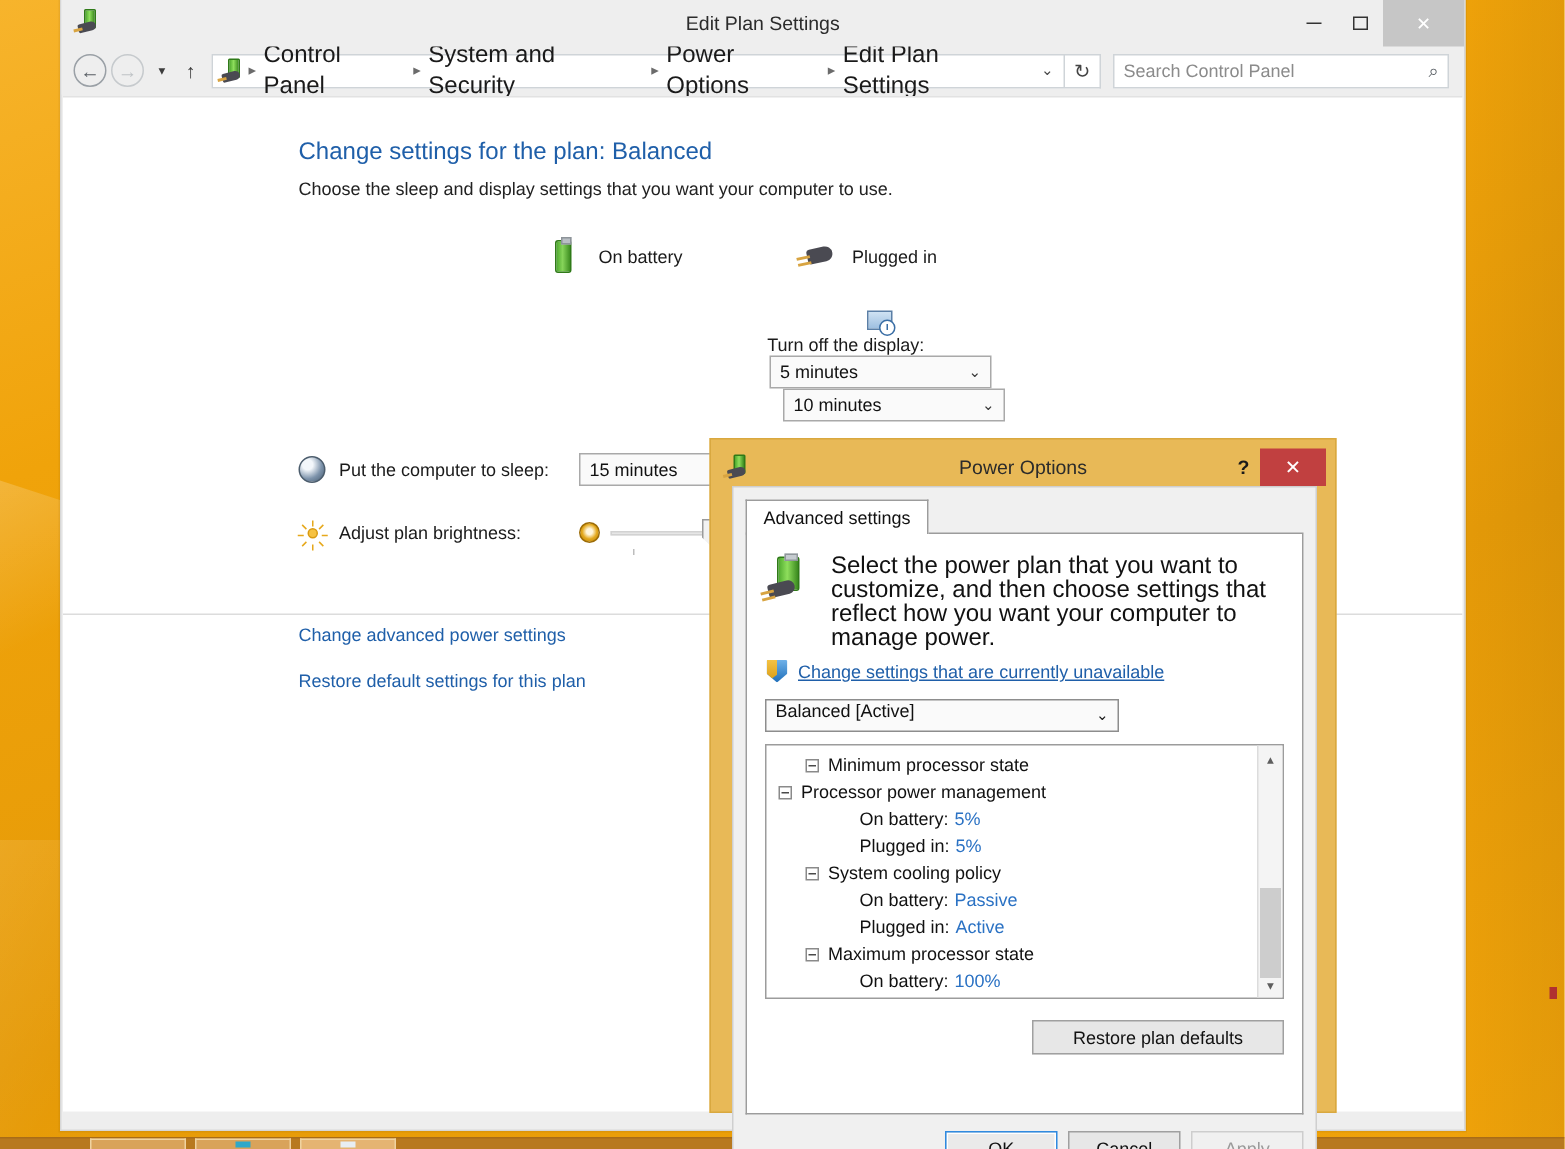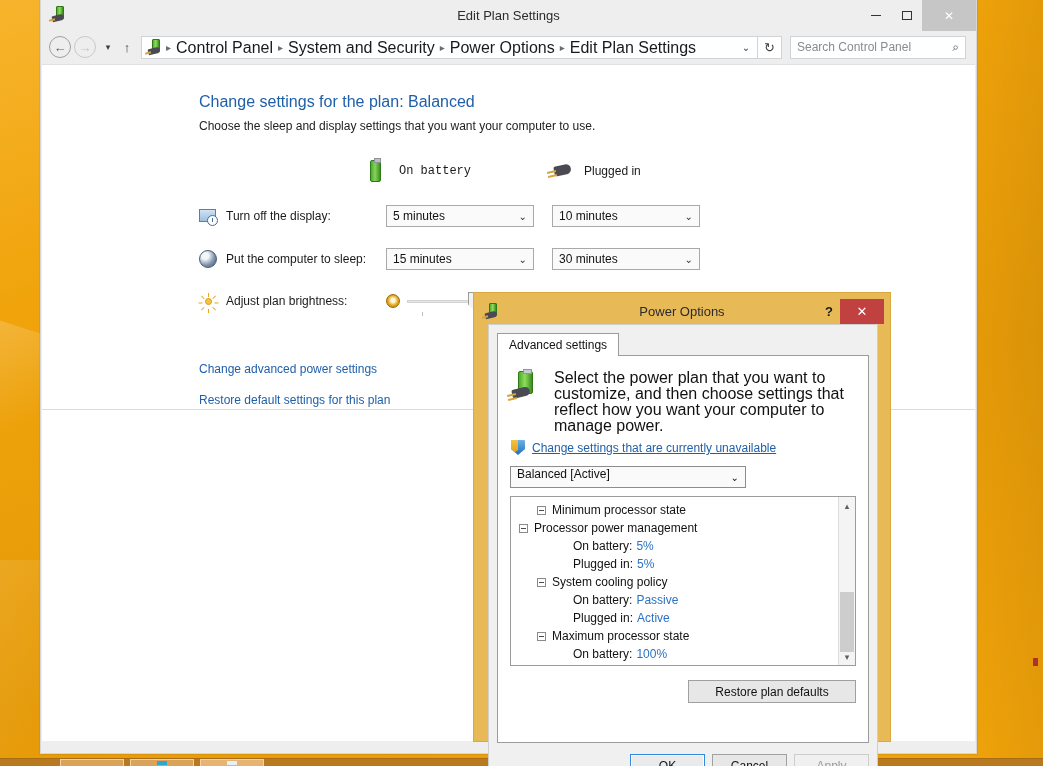--- a/index.html
+++ b/index.html
@@ -115,7 +115,7 @@
     color:#444; font-size:13px;
   }
   .searchbox{
-    width:176px; height:23px; margin-left:8px; background:#fff;
+    width:224px; height:23px; margin-left:8px; background:#fff;
     border:1px solid #cfd4d8; display:flex; align-items:center;
     padding:0 6px; font-size:12px; color:#8b8b8b;
   }

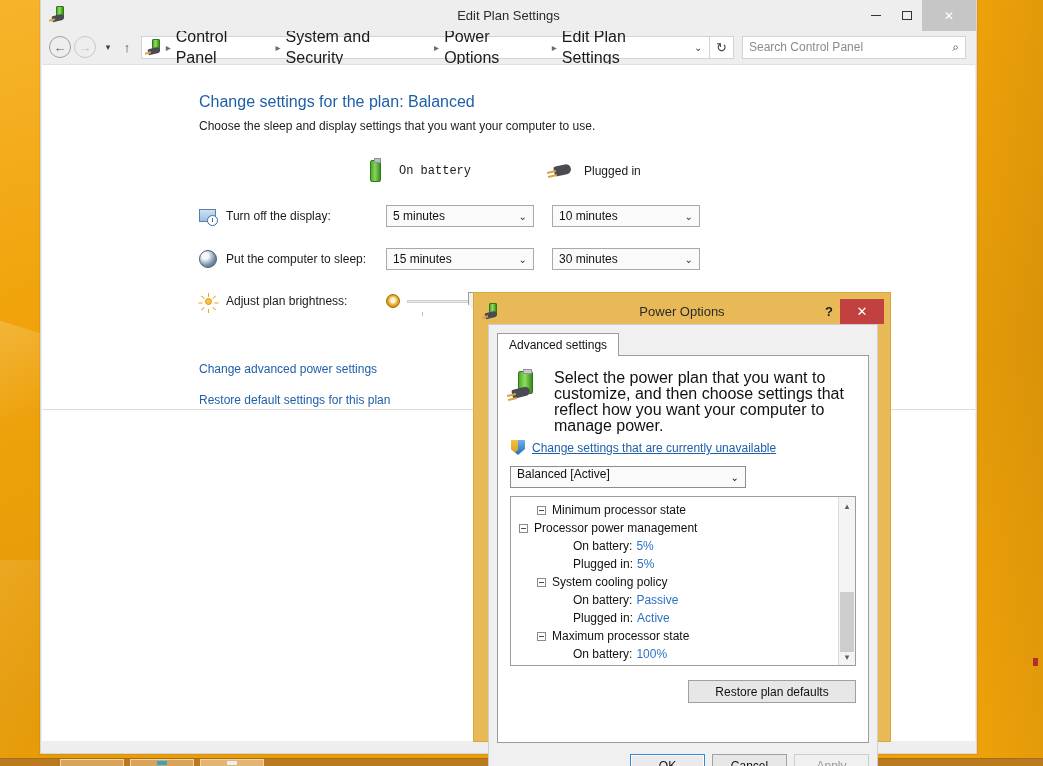--- a/index.html
+++ b/index.html
@@ -143,7 +143,7 @@
     display:flex; padding:26px 0 0 157px; align-items:center;
   }
   .ph-col{ display:flex; align-items:center; }
-  .ph-col.bat{ margin-left:165px;font-family:Liberation Mono, monospace; }
+  .ph-col.bat{ margin-left:165px; }
   .ph-col.plug{ margin-left:76px; }
   .ph-label{ font-size:12px; color:#1a1a1a; margin-left:11px; }
 

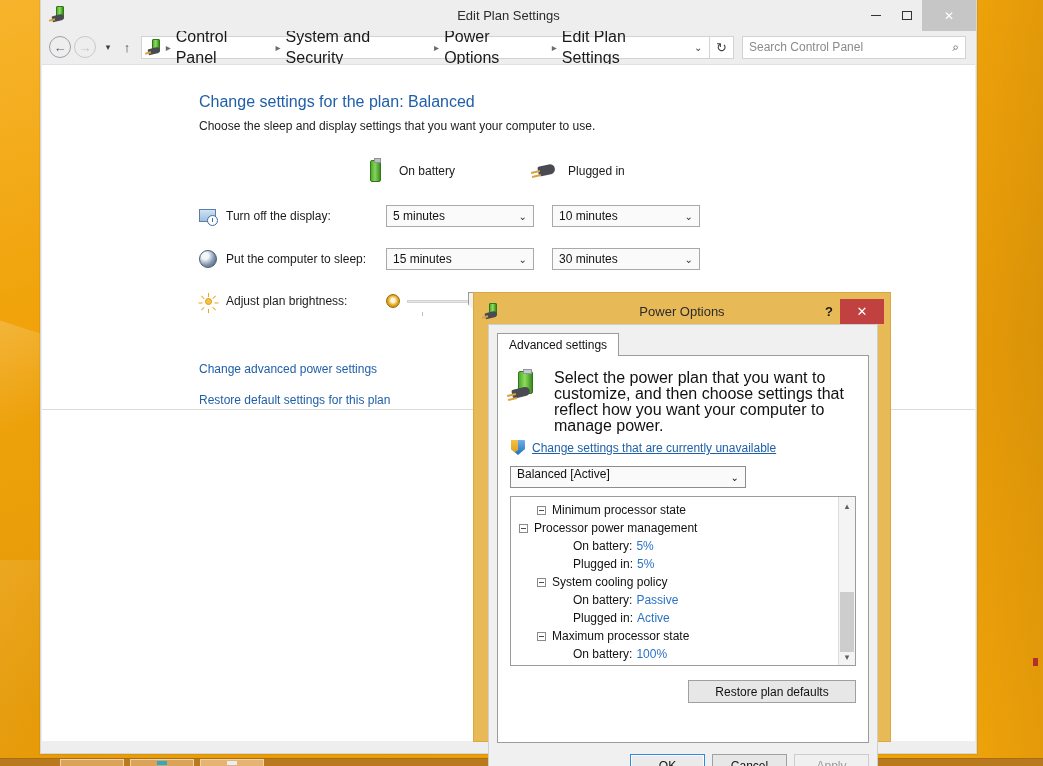--- a/index.html
+++ b/index.html
@@ -487,7 +487,7 @@
       </div>
     </div>
 
-    <div class="setting-row" style="margin-top:22px;">
+    <div class="setting-row" style="margin-top:22px;flex-direction:column;">
       <div class="row-icon">
         <div class="clockico">
             <div class="scr"></div>

